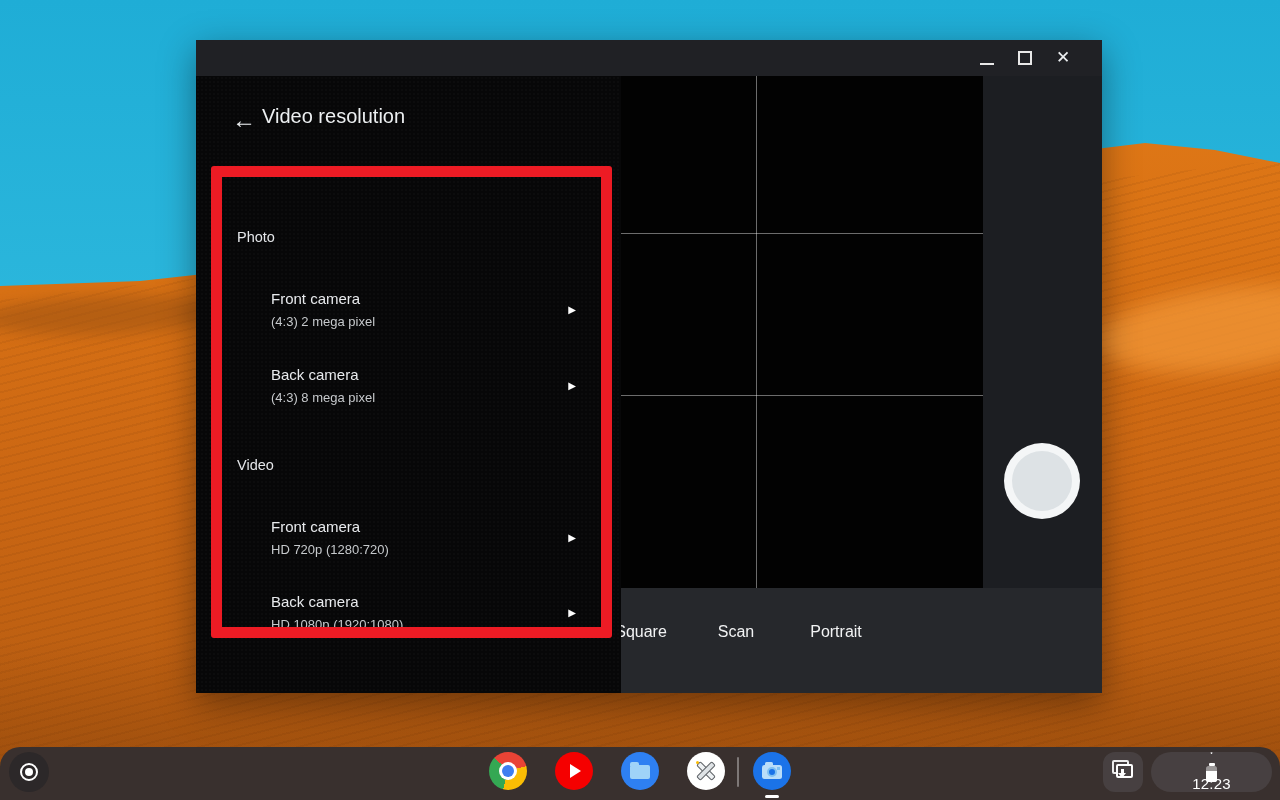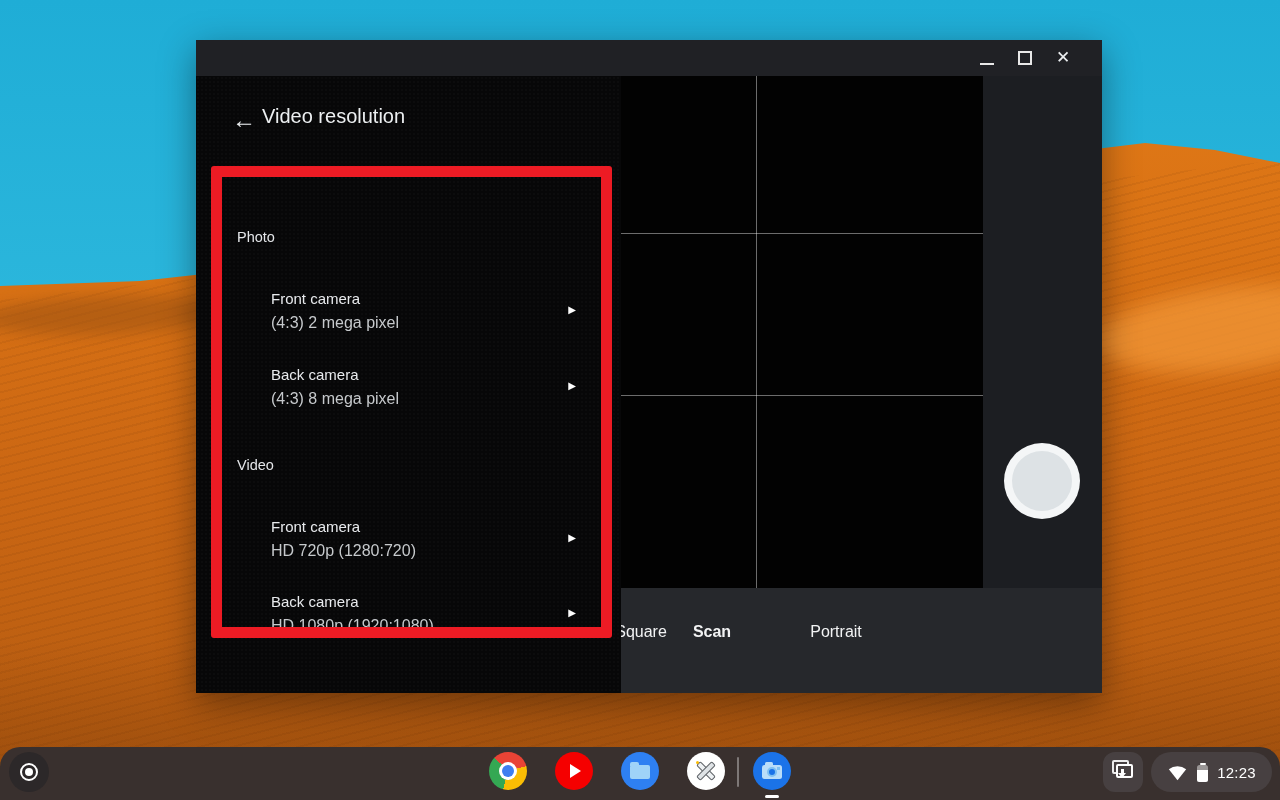--- a/index.html
+++ b/index.html
@@ -65,7 +65,7 @@
   .menu-row{position:absolute;left:60px;width:340px;height:58px;cursor:pointer;text-decoration:underline;}
   .row1{top:210px;} .row2{top:286px;} .row3{top:438px;} .row4{top:513px;}
   .row-title{position:absolute;left:15px;top:4px;font-size:15px;color:#e8eaed;}
-  .row-sub{position:absolute;left:15px;top:28px;font-size:16px;color:#c6c9cc;}
+  .row-sub{position:absolute;left:15px;top:28px;font-size:13px;color:#c6c9cc;}
   .row-chevron{position:absolute;right:20px;top:18px;font-size:10px;color:#fdfdfd;}
   
   .red-box{position:absolute;left:211px;top:166px;width:401px;height:472px;

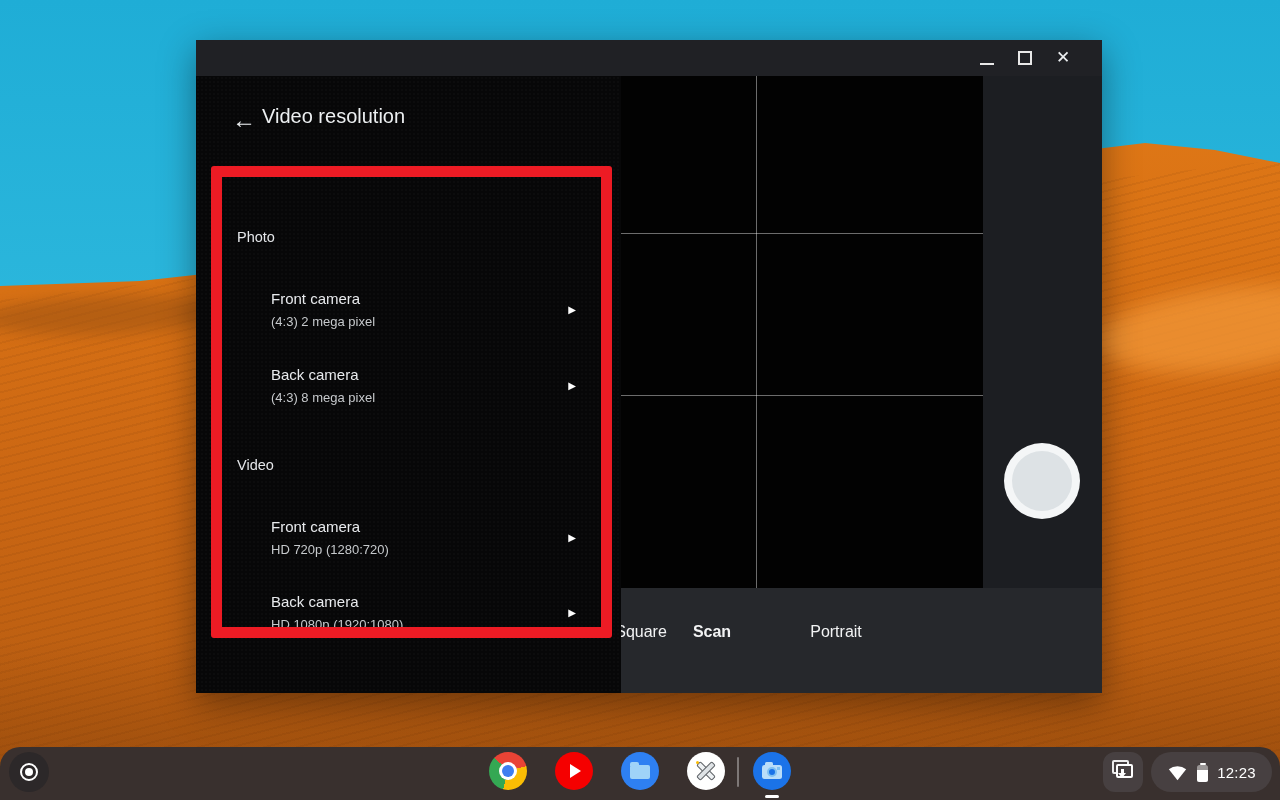--- a/index.html
+++ b/index.html
@@ -43,7 +43,7 @@
   .modebar{position:absolute;left:425px;top:548px;width:481px;height:105px;background:#26282c;}
   .mode-label{position:absolute;top:583px;transform:translateX(-50%);
     font-size:16px;font-weight:500;color:#f2f3f4;white-space:nowrap;}
-  .mode-square{left:445px;} .mode-scan{left:516px;font-weight:bold;} .mode-portrait{left:640px;}
+  .mode-square{left:445px;} .mode-scan{left:540px;} .mode-portrait{left:640px;}
   .mode-dim-video{left:242px;color:rgba(255,255,255,.20);}
   .mode-dim-photo{left:340px;color:rgba(255,255,255,.36);}
   .mode-glow{position:absolute;left:263px;top:562px;width:154px;height:76px;

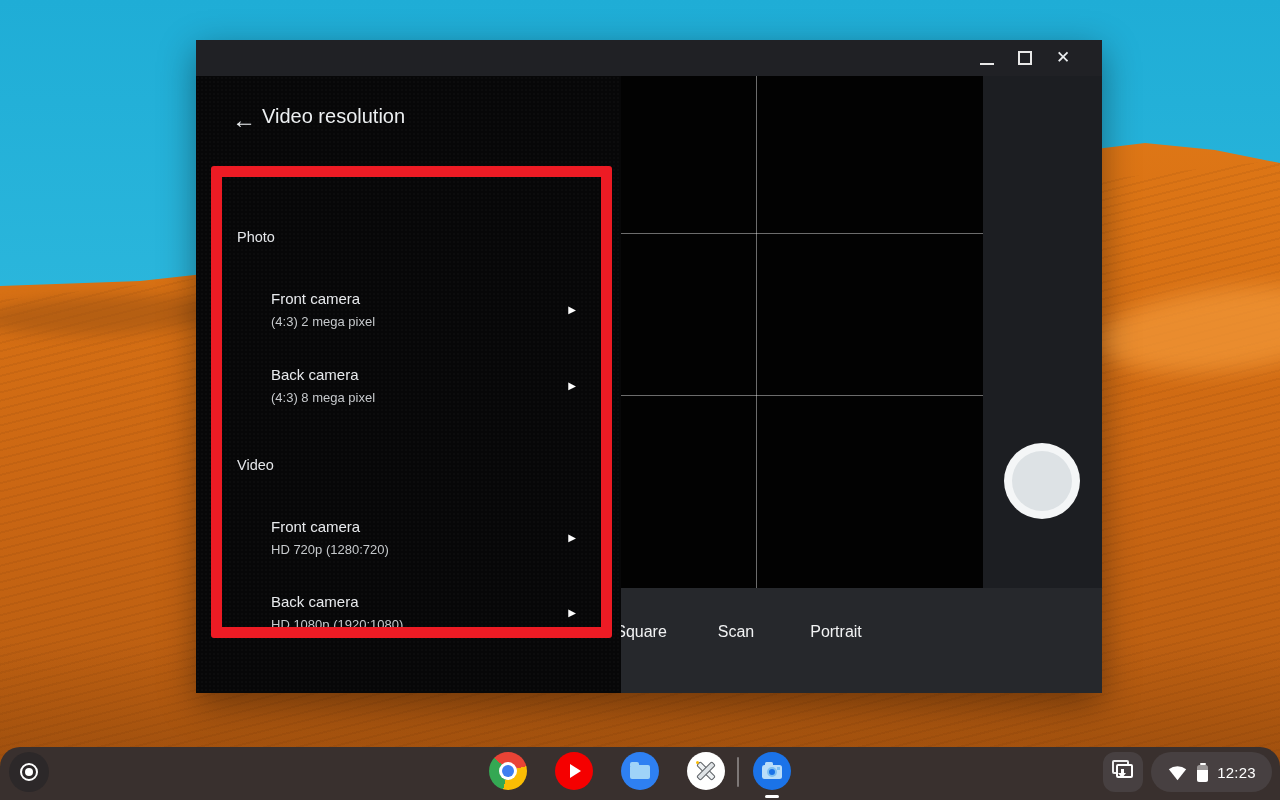--- a/index.html
+++ b/index.html
@@ -109,7 +109,7 @@
   .cast-arrow::after{content:"";position:absolute;left:-3px;top:4px;width:0;height:0;
     border-top:5px solid #fff;border-left:4.5px solid rgba(0,0,0,0);border-right:4.5px solid rgba(0,0,0,0);}
   .tray-status{position:absolute;left:1151px;top:752px;width:121px;height:40px;border-radius:20px;
-    background:#474041;cursor:pointer;z-index:21;display:flex;align-items:center;justify-content:center;gap:9px;}
+    background:#474041;cursor:pointer;z-index:21;display:flex;align-items:center;justify-content:center;gap:9px;flex-direction:column;}
   .wifi-icon{width:21px;height:17px;display:block;}
   .battery{position:relative;width:11px;height:19px;}
   .battery-cap{position:absolute;left:2.5px;top:0;width:6px;height:2.5px;background:#fff;border-radius:1px;}

